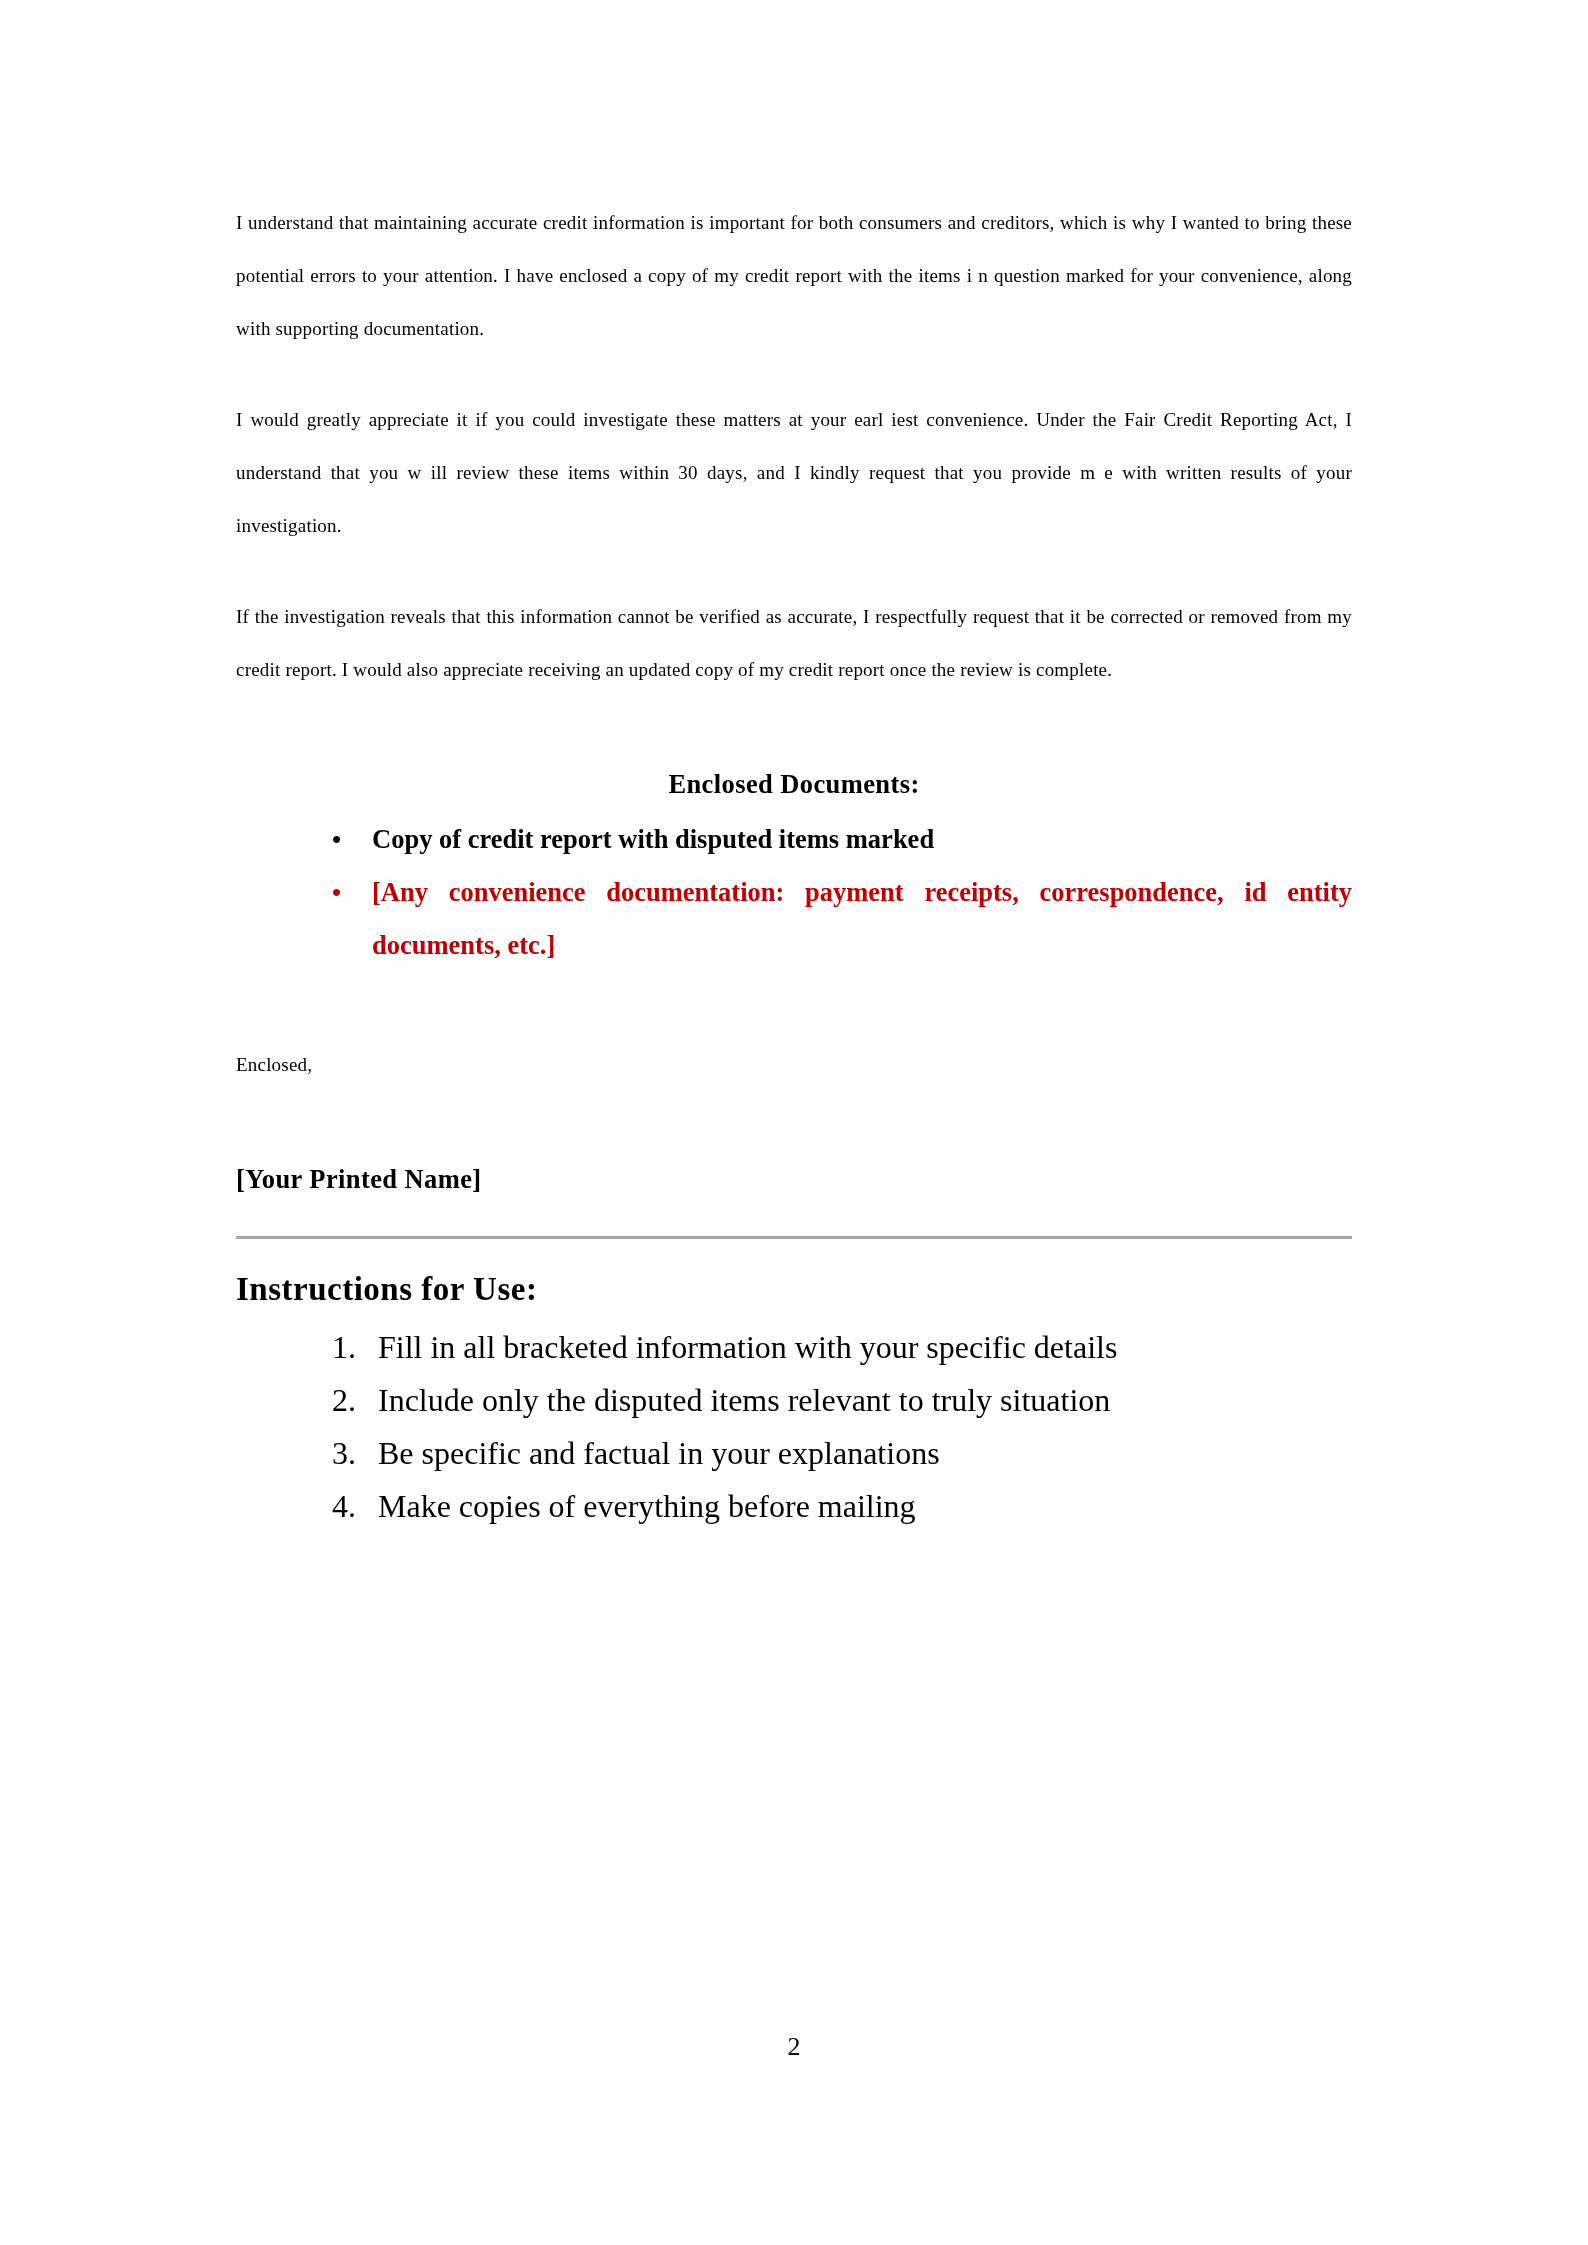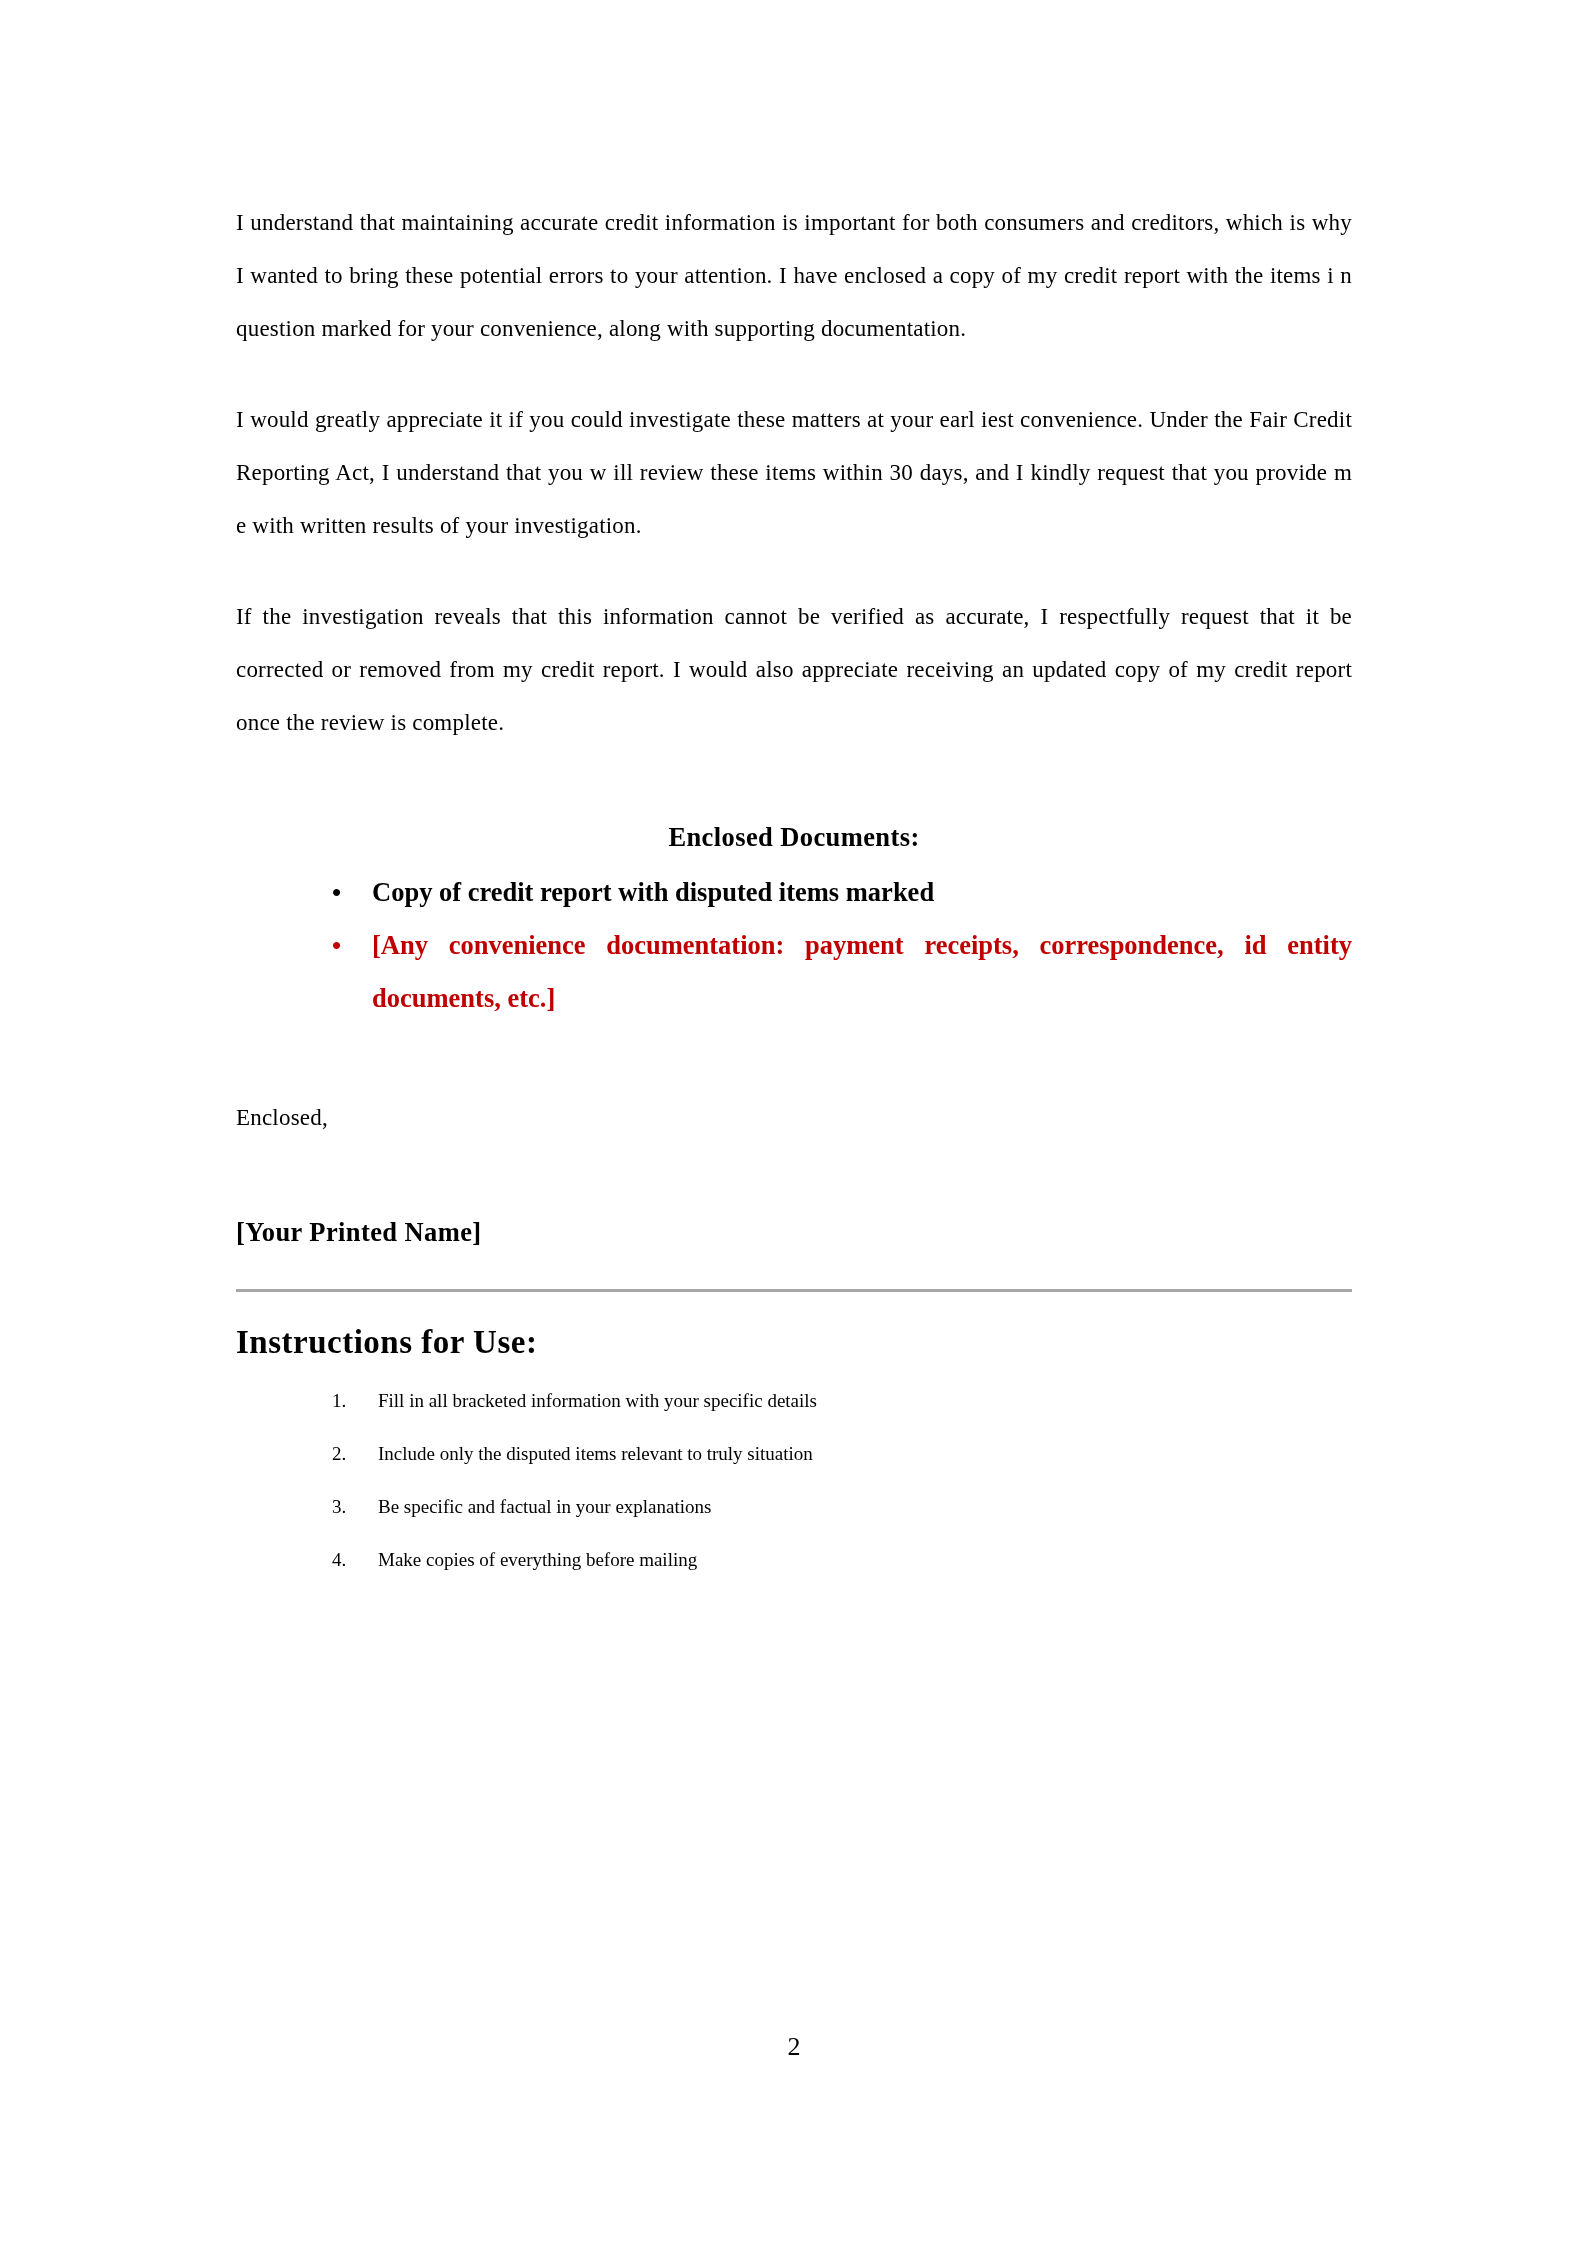--- a/index.html
+++ b/index.html
@@ -31,7 +31,7 @@
   }
   p.body-par {
     margin: 0 0 38px 0;
-    font-size: 23px;
+    font-size: 19px;
     line-height: 53px;
     text-align: justify;
     text-justify: inter-word;

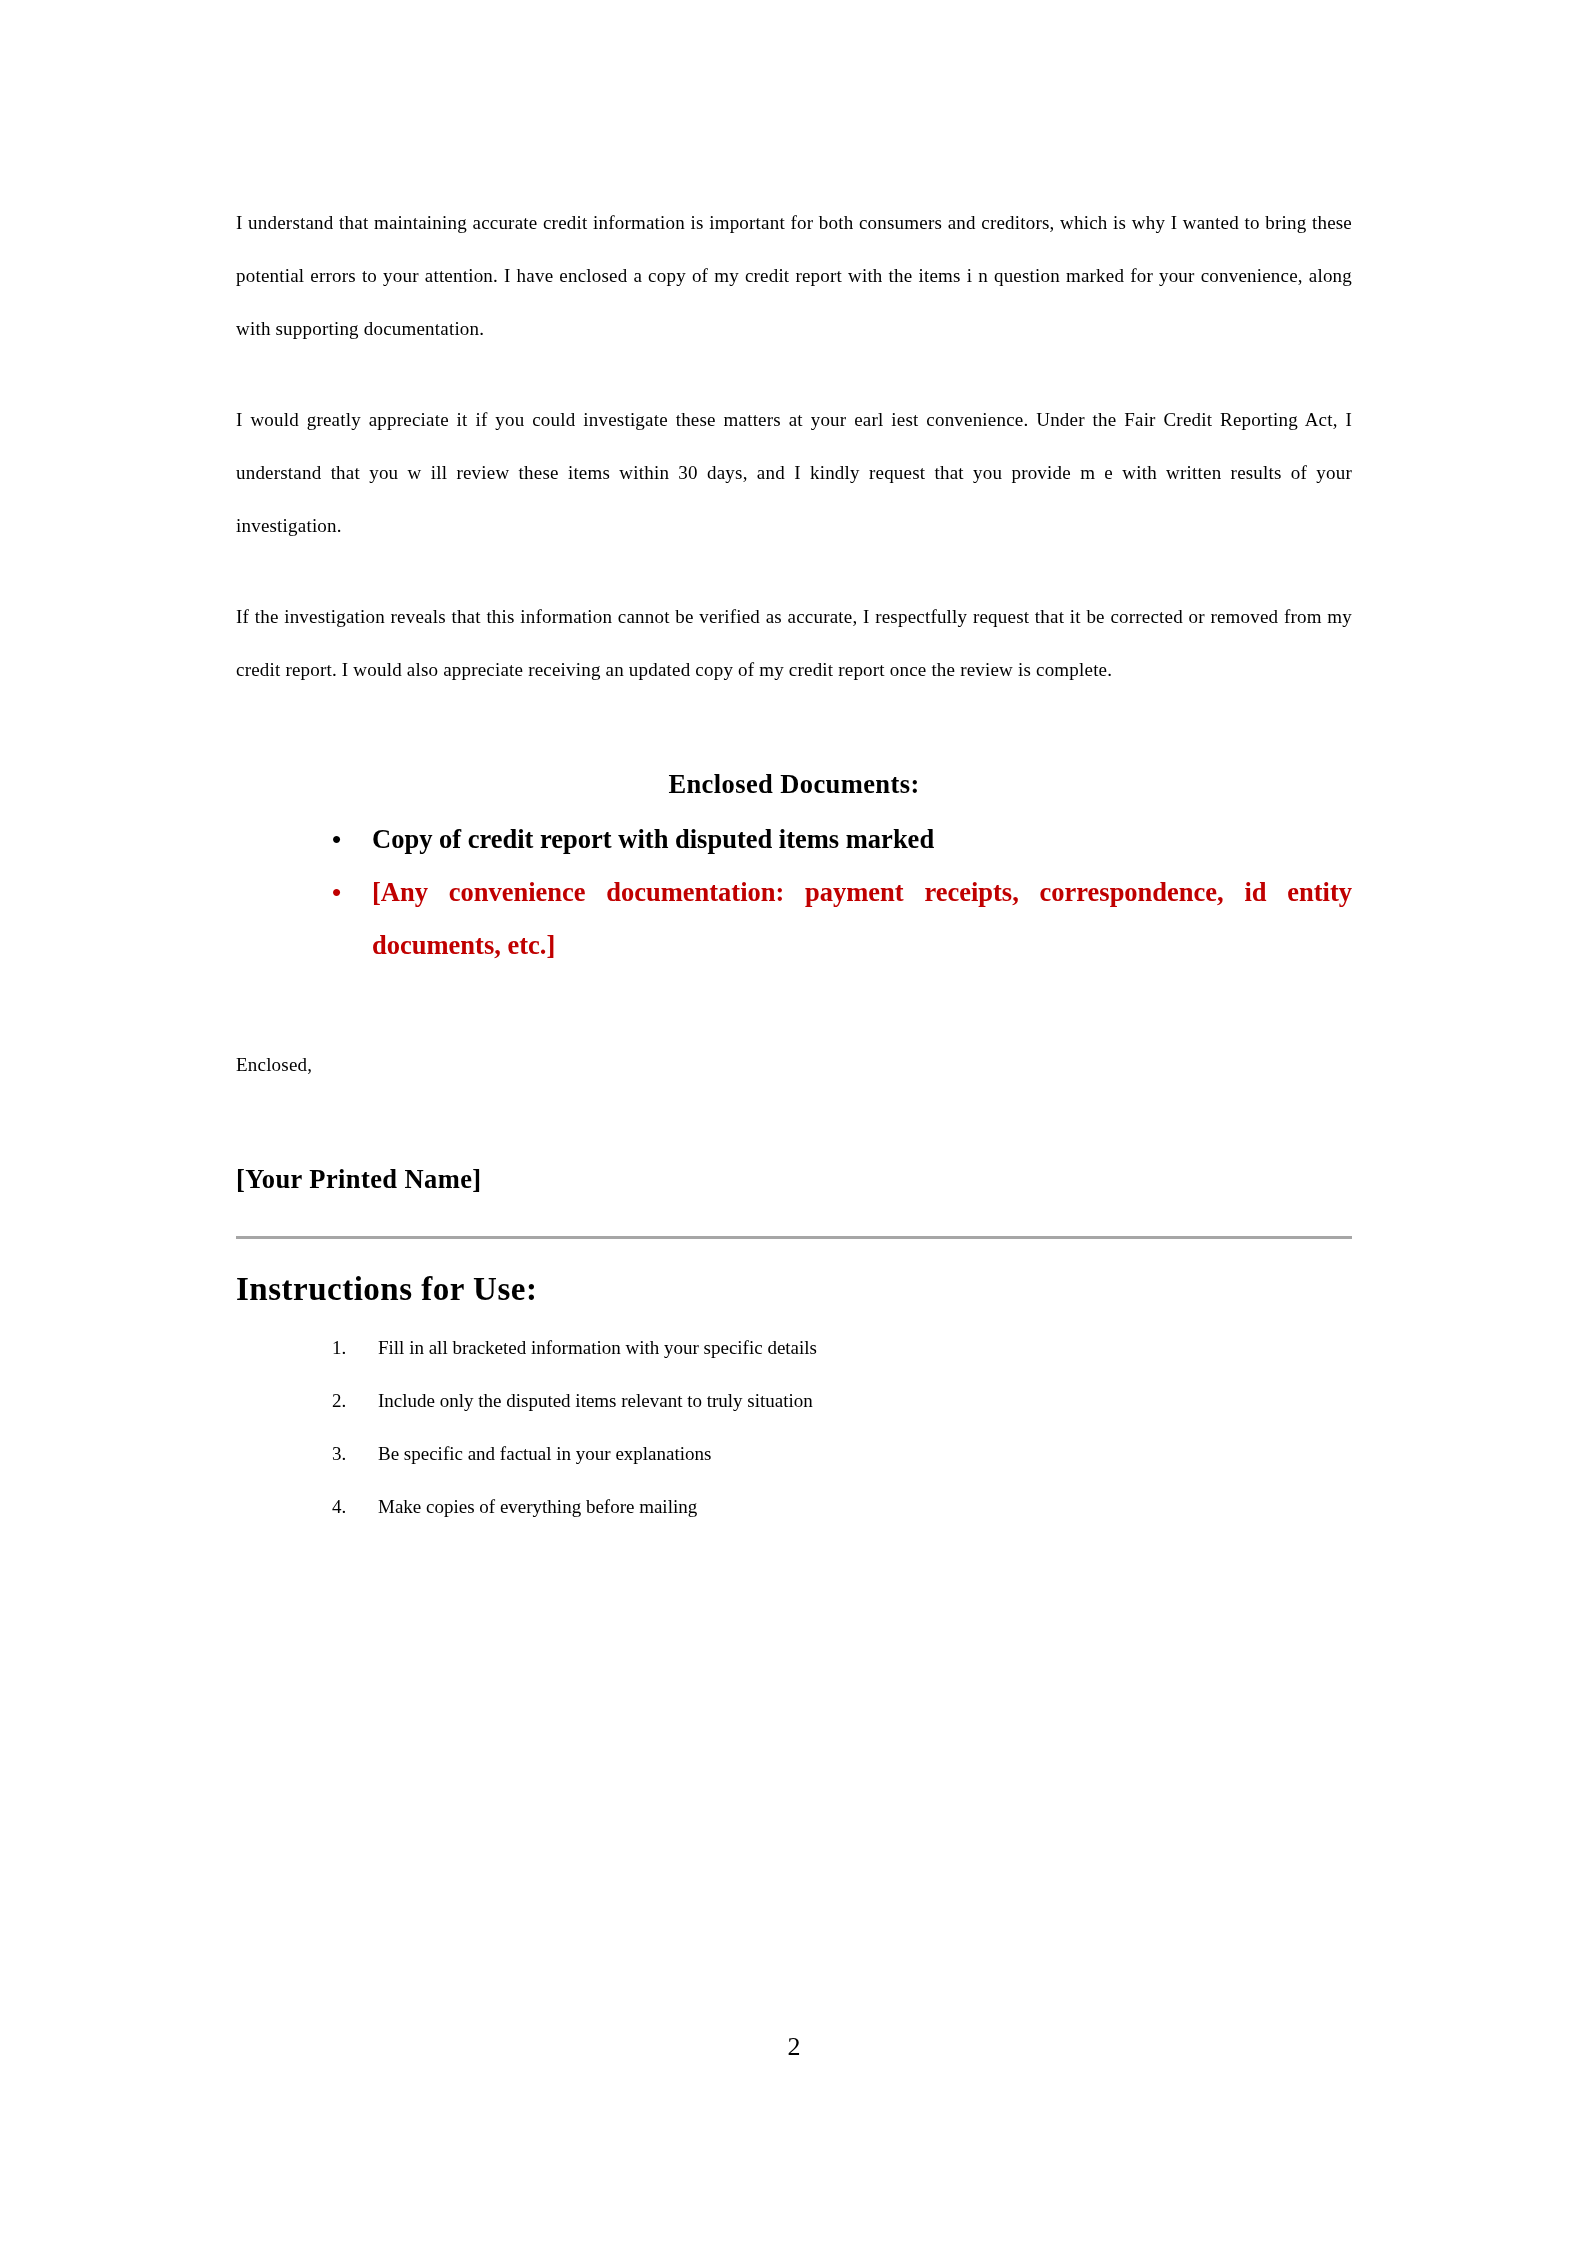--- a/index.html
+++ b/index.html
@@ -103,7 +103,7 @@
     counter-reset: instr;
   }
   ol.instructions li {
-    font-size: 19px;
+    font-size: 32px;
     line-height: 53px;
     position: relative;
     padding-left: 46px;

